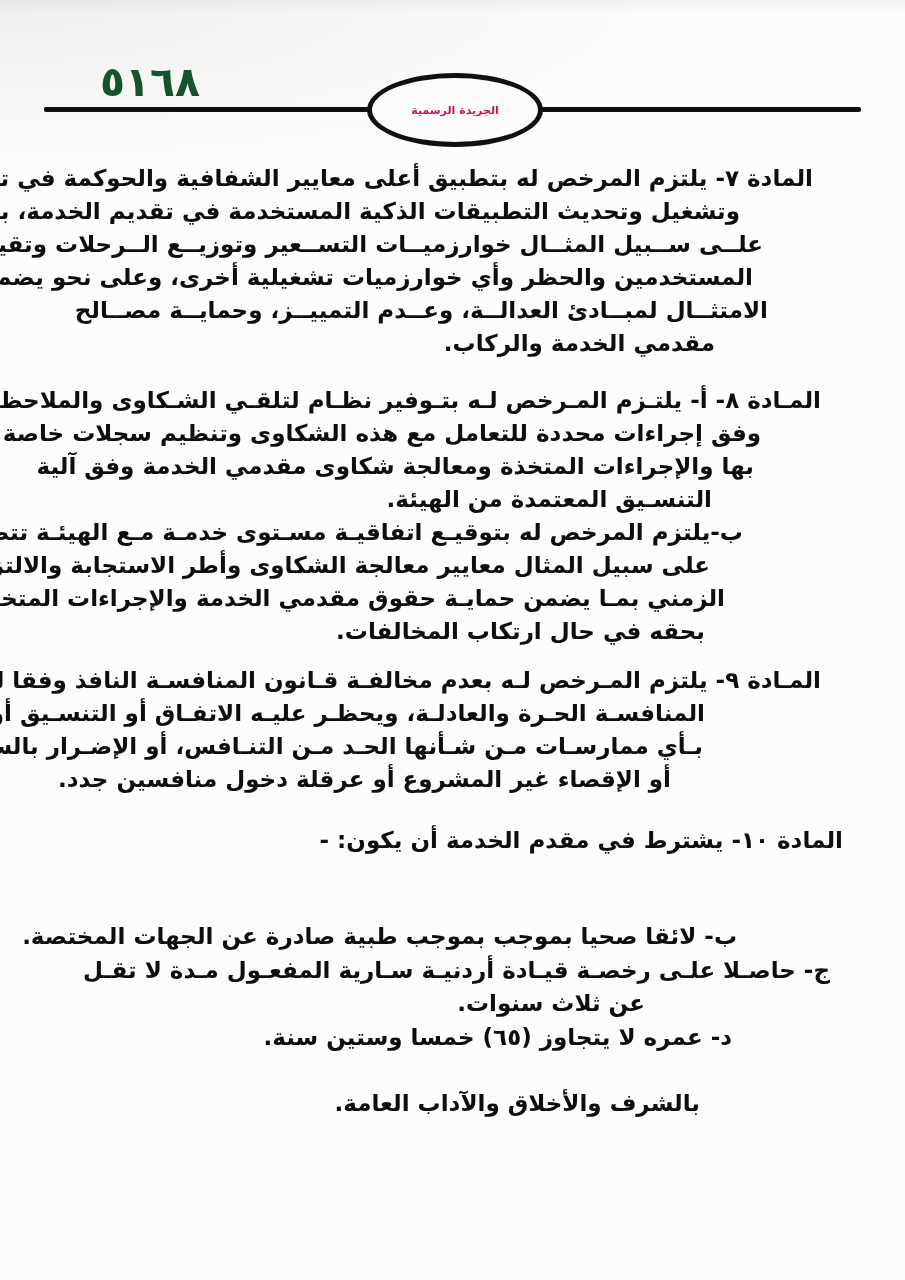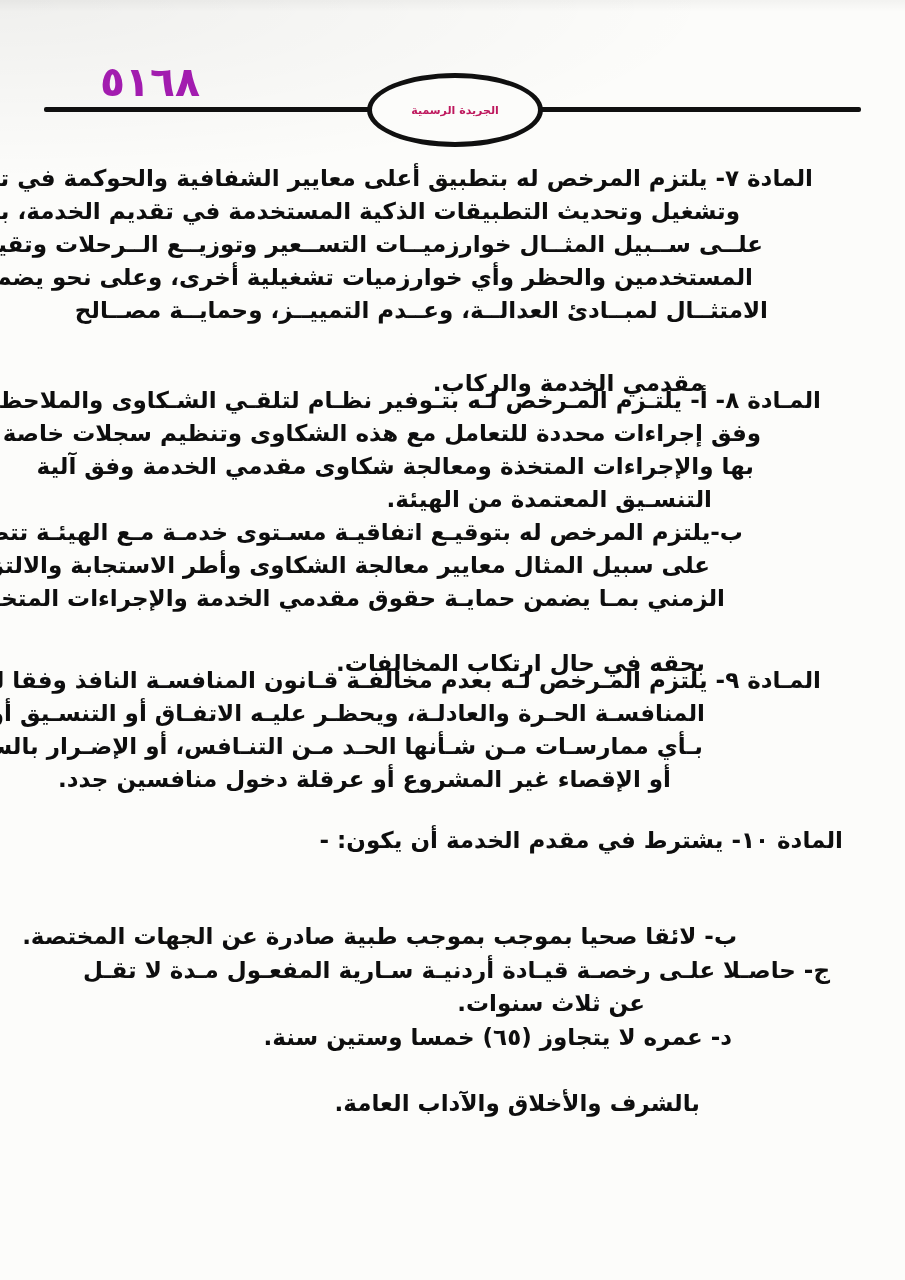--- a/index.html
+++ b/index.html
@@ -22,7 +22,7 @@
   
   .page-number{
     position:absolute;left:100px;top:62px;
-    font-size:41px;font-weight:bold;color:#a21caf;
+    font-size:41px;font-weight:bold;color:#14532d;
     letter-spacing:2px;line-height:1;
   }
   .header-rule{

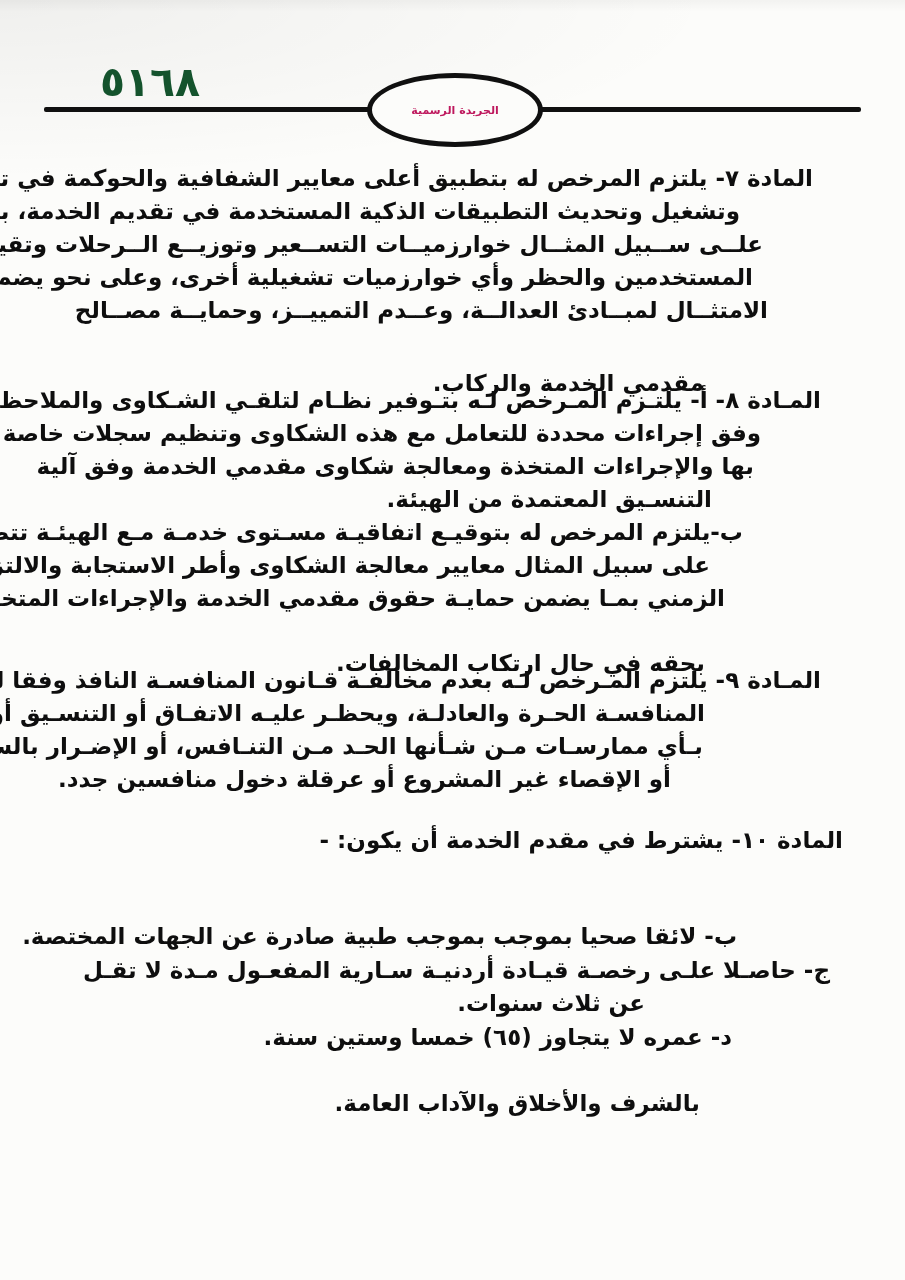--- a/index.html
+++ b/index.html
@@ -68,7 +68,7 @@
     <div class="line j" style="top:228px;right:67px;left:0;">علــى ســبيل المثــال خوارزميــات التســعير وتوزيــع الــرحلات وتقيــيم</div>
     <div class="line j" style="top:261px;right:77px;left:6px;">المستخدمين والحظر وأي خوارزميات تشغيلية أخرى، وعلى نحو يضمن</div>
     <div class="line j" style="top:294px;right:62px;left:0;">الامتثــال لمبــادئ العدالــة، وعــدم التمييــز، وحمايــة مصــالح</div>
-    <div class="line r" style="top:327px;right:126px;margin-top:40px;">مقدمي الخدمة والركاب.</div>
+    <div class="line r" style="top:327px;right:115px;">مقدمي الخدمة والركاب.</div>
 
     <div class="line j" style="top:384px;right:9px;left:0;">المـادة ٨- أ- يلتـزم المـرخص لـه بتـوفير نظـام لتلقـي الشـكاوى والملاحظـات</div>
     <div class="line j" style="top:417px;right:69px;left:0;">وفق إجراءات محددة للتعامل مع هذه الشكاوى وتنظيم سجلات خاصة</div>

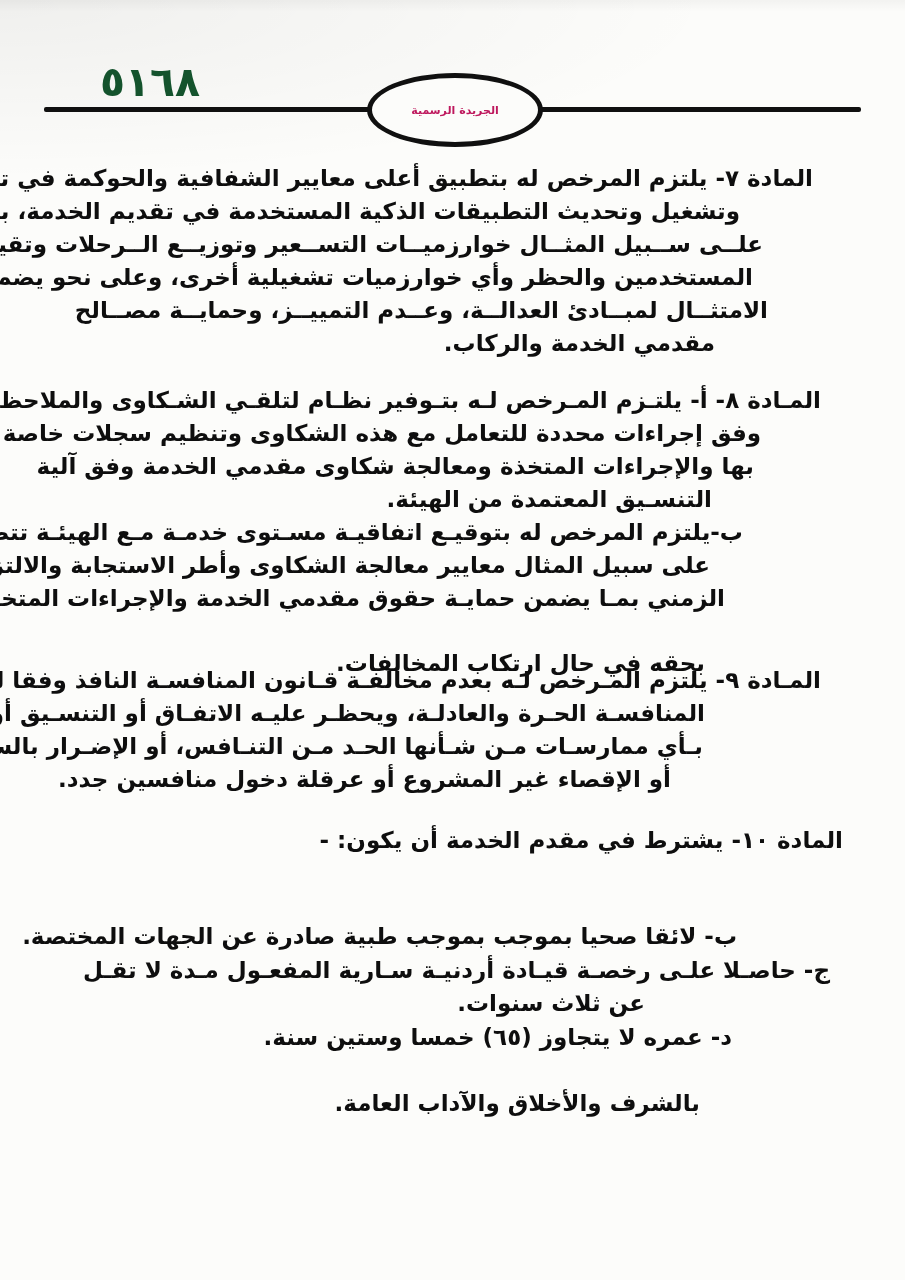--- a/index.html
+++ b/index.html
@@ -77,7 +77,7 @@
     <div class="line j" style="top:516px;right:87px;left:0;">ب-يلتزم المرخص له بتوقيـع اتفاقيـة مسـتوى خدمـة مـع الهيئـة تتضمن</div>
     <div class="line j" style="top:549px;right:120px;left:8px;">على سبيل المثال معايير معالجة الشكاوى وأطر الاستجابة والالتزام</div>
     <div class="line j" style="top:582px;right:105px;left:8px;">الزمني بمـا يضمن حمايـة حقوق مقدمي الخدمة والإجراءات المتخذة</div>
-    <div class="line r" style="top:647px;right:125px;">بحقه في حال ارتكاب المخالفات.</div>
+    <div class="line r" style="top:615px;right:125px;">بحقه في حال ارتكاب المخالفات.</div>
 
     <div class="line j" style="top:664px;right:9px;left:0;">المـادة ٩- يلتزم المـرخص لـه بعدم مخالفـة قـانون المنافسـة النافذ وفقا لمبـادئ</div>
     <div class="line j" style="top:697px;right:125px;left:5px;">المنافسـة الحـرة والعادلـة، ويحظـر عليـه الاتفـاق أو التنسـيق أو القيـام</div>

